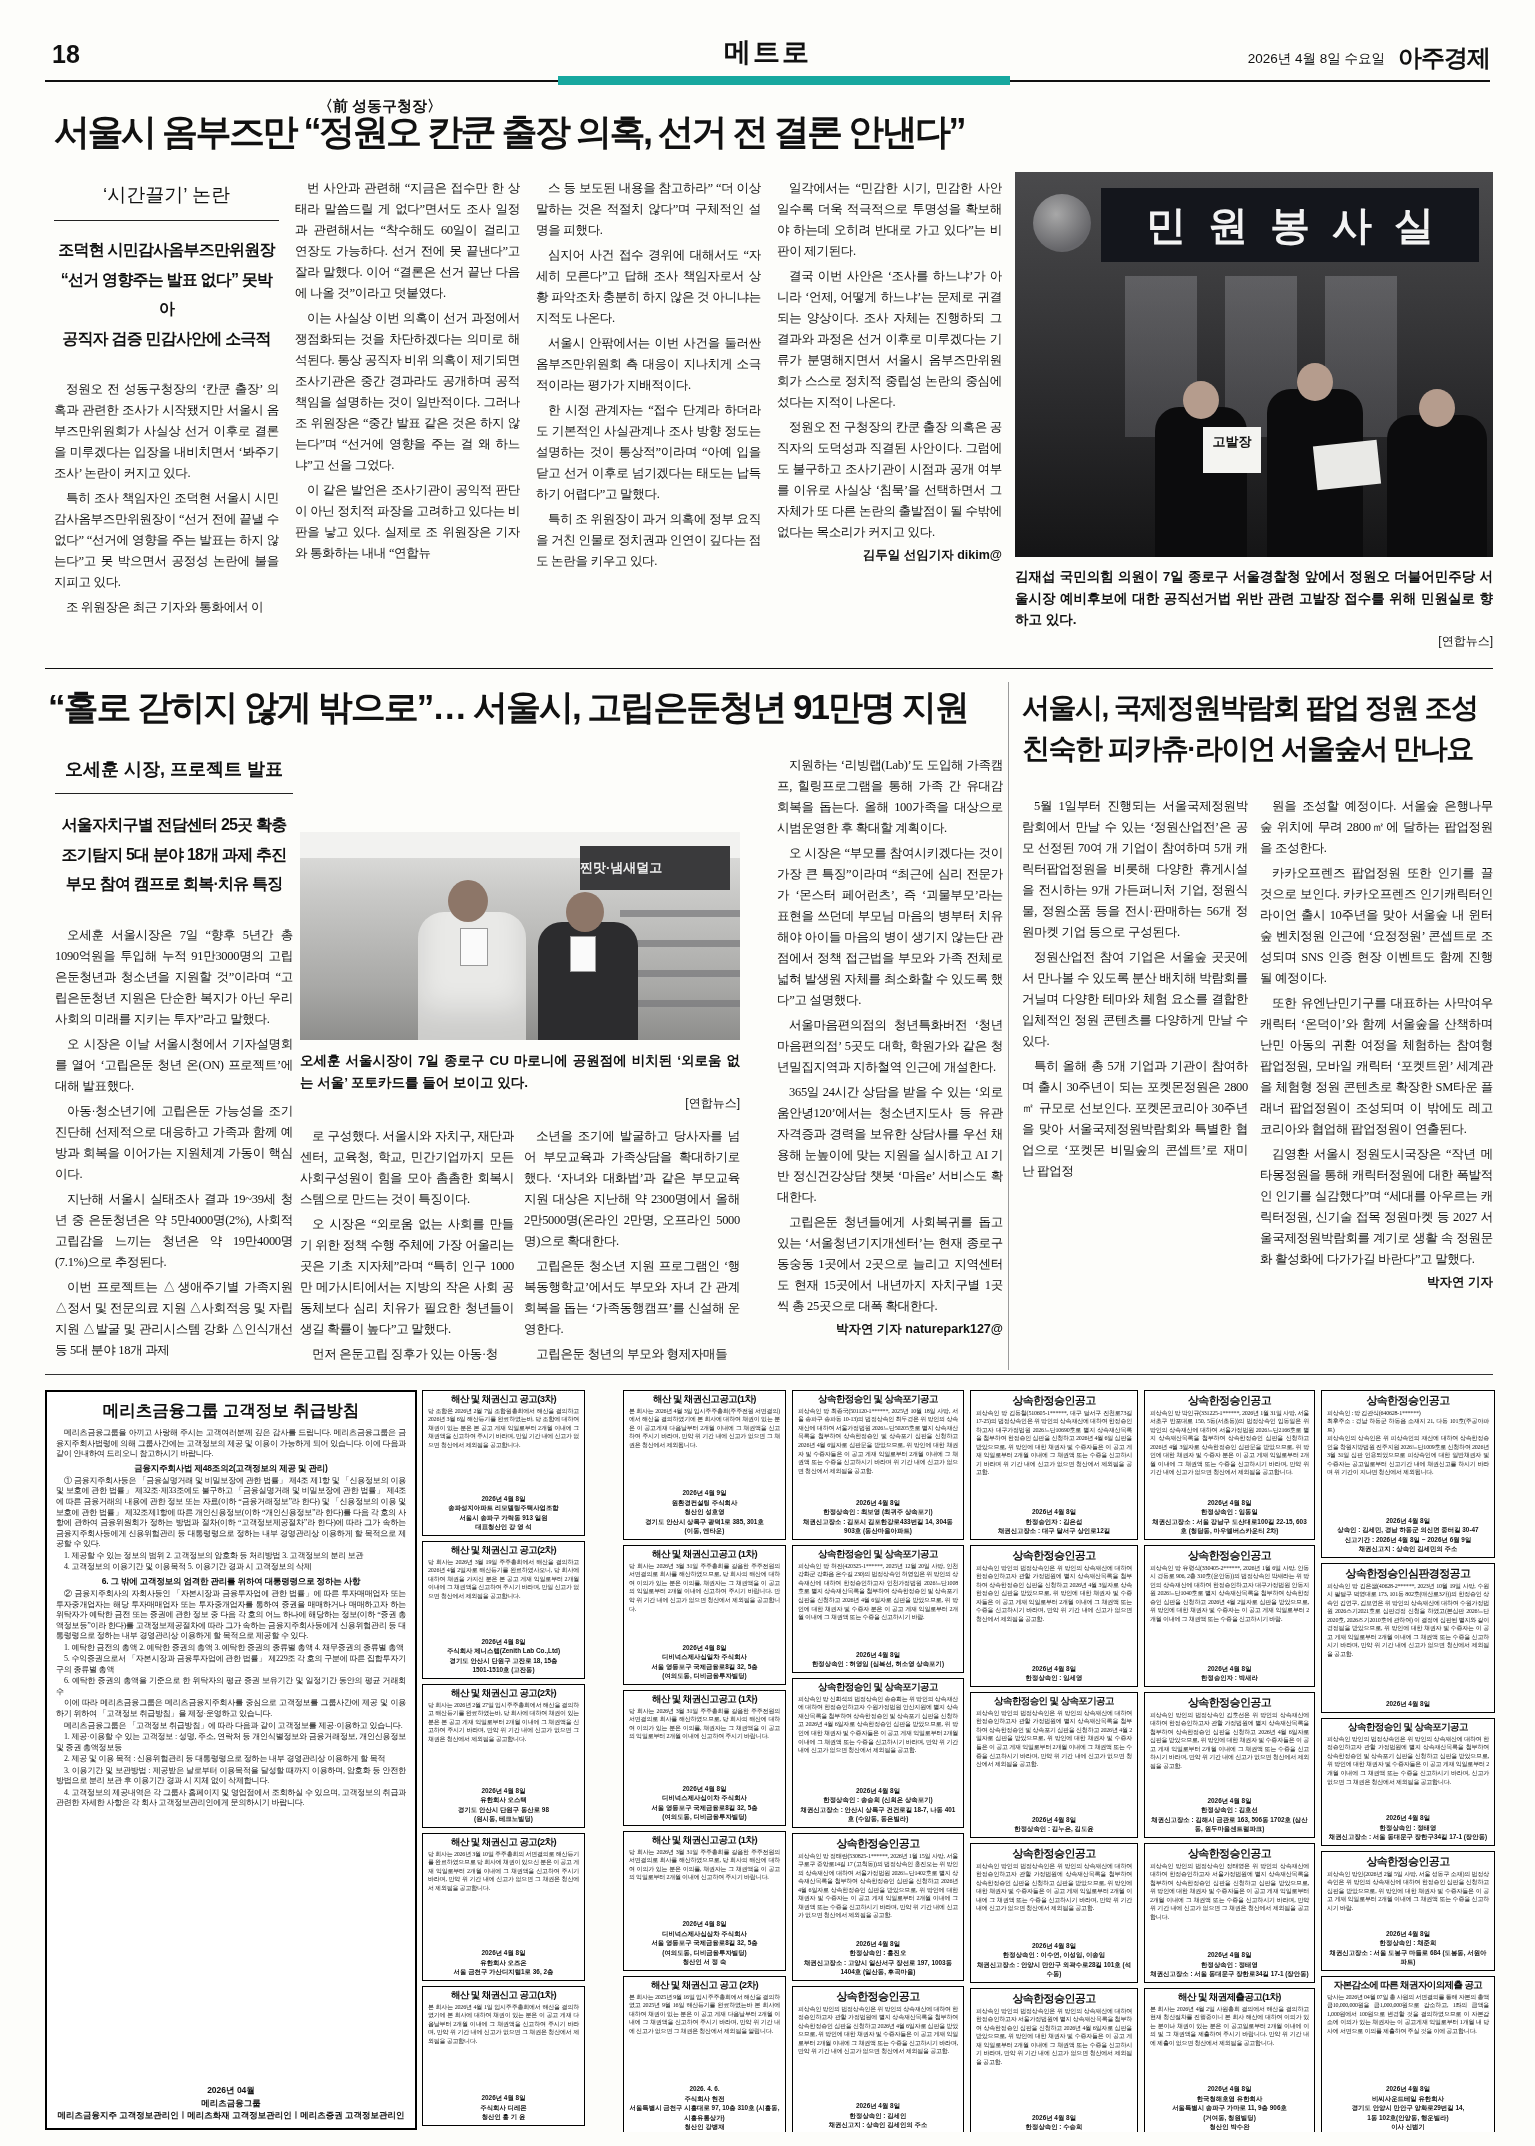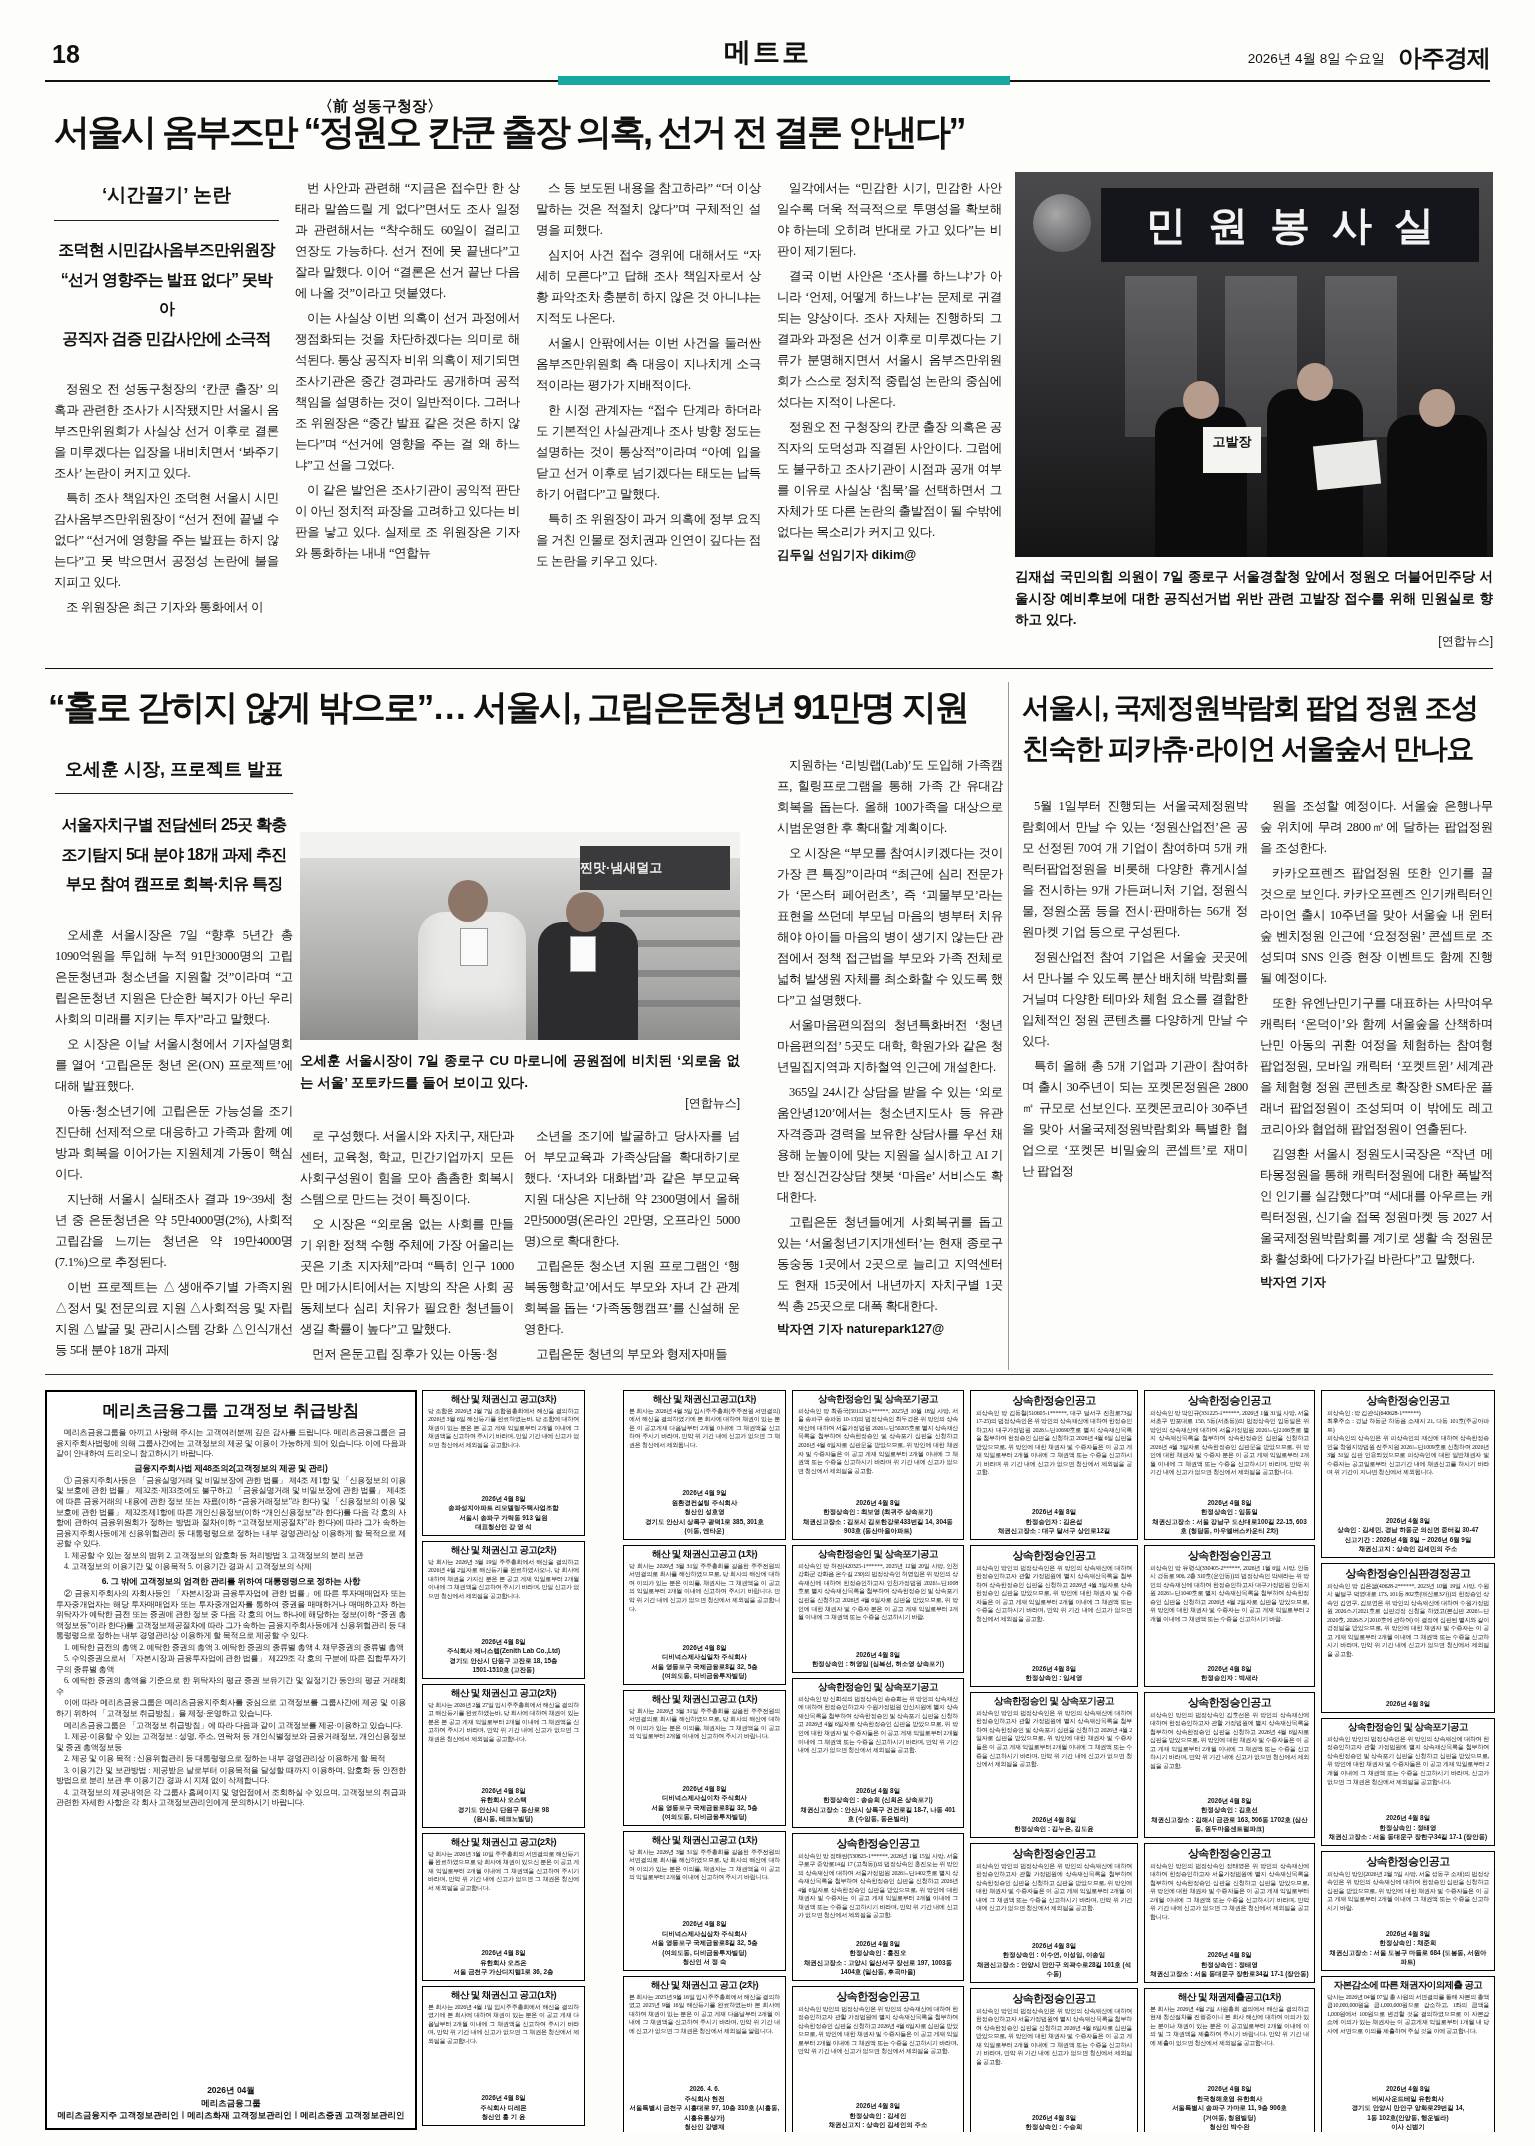--- a/index.html
+++ b/index.html
@@ -20,7 +20,7 @@
         font-family:"Liberation Sans",sans-serif;letter-spacing:-2.5px;}
   .col{overflow:hidden;}
   .para{margin:0 0 4px 0;font-size:12.5px;line-height:1.68;text-align:justify;text-indent:12px;letter-spacing:-0.3px;}
-  .topic-head{font-family:"Liberation Sans",sans-serif;font-weight:700;font-size:19px;text-align:center;
+  .topic-head{font-family:"Liberation Sans",sans-serif;font-weight:400;font-size:19px;text-align:center;
         padding:4px 0 12px 0;border-bottom:1.5px solid #222;margin-bottom:14px;}
   .deck .line{font-family:"Liberation Sans",sans-serif;font-weight:700;font-size:16px;line-height:1.85;text-align:center;letter-spacing:-0.8px;}
   .deck{margin-bottom:26px;}

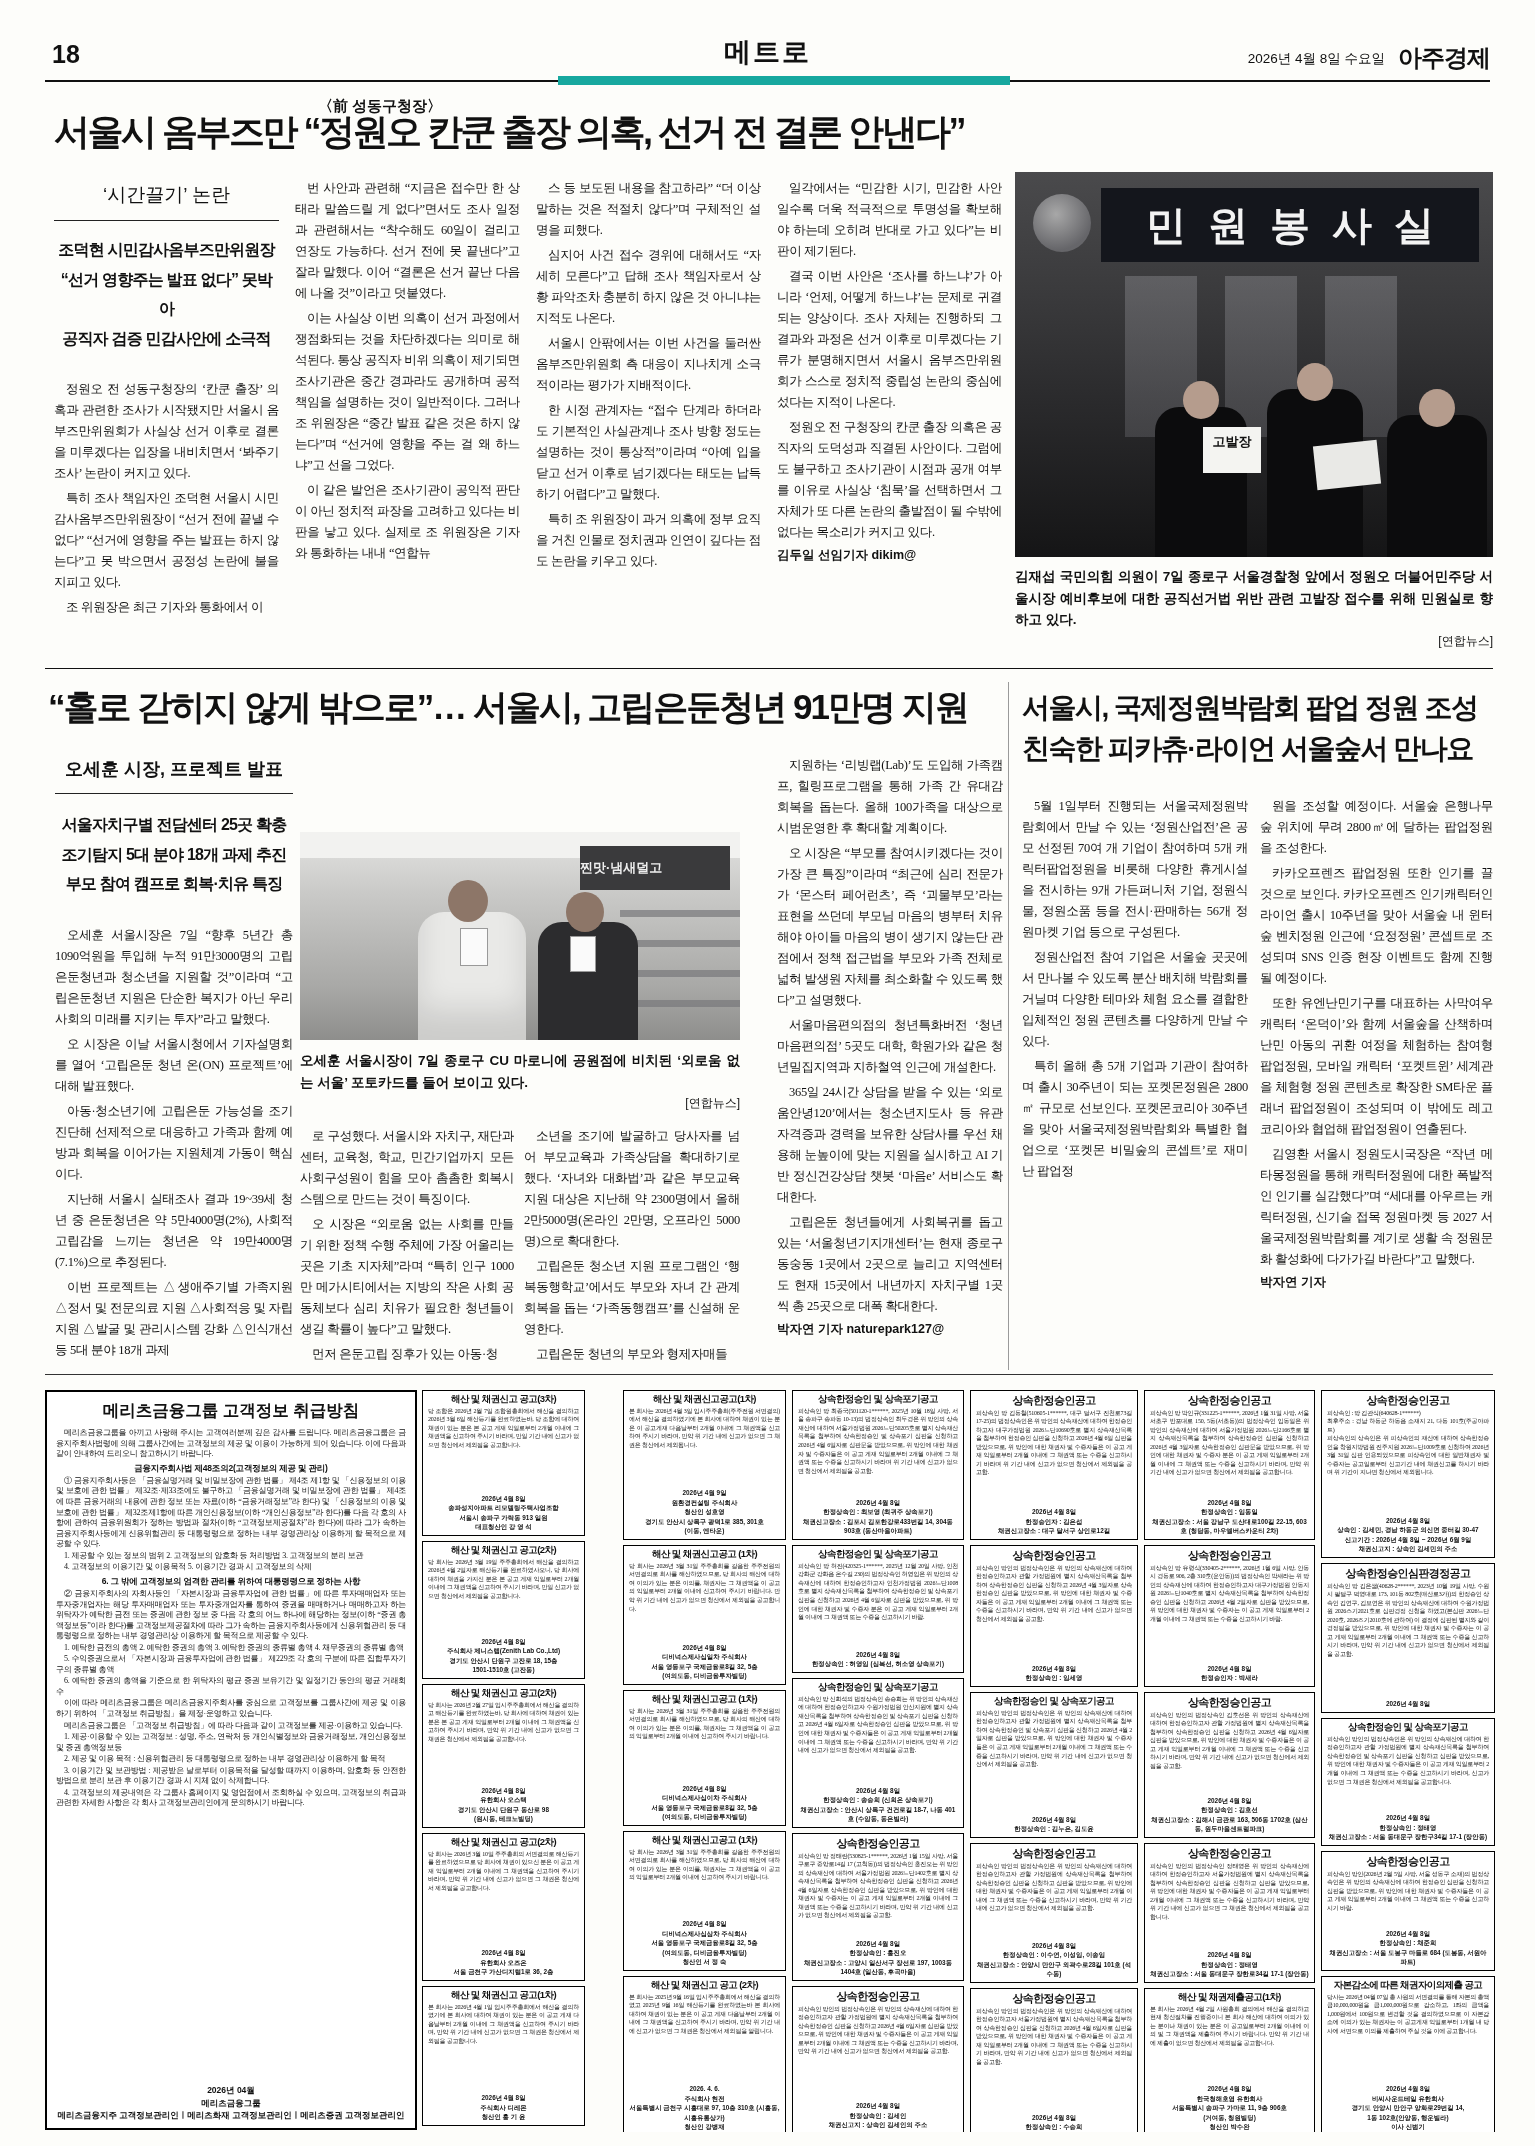--- a/index.html
+++ b/index.html
@@ -24,7 +24,7 @@
         padding:4px 0 12px 0;border-bottom:1.5px solid #222;margin-bottom:14px;}
   .deck .line{font-family:"Liberation Sans",sans-serif;font-weight:700;font-size:16px;line-height:1.85;text-align:center;letter-spacing:-0.8px;}
   .deck{margin-bottom:26px;}
-  .byline{font-family:"Liberation Sans",sans-serif;font-weight:700;font-size:12.5px;margin-top:2px;}
+  .byline{text-align:right;font-family:"Liberation Sans",sans-serif;font-weight:700;font-size:12.5px;margin-top:2px;}
   .caption{font-family:"Liberation Sans",sans-serif;font-weight:700;font-size:13.5px;line-height:1.6;text-align:justify;}
   .credit{font-family:"Liberation Sans",sans-serif;font-size:12px;text-align:right;font-weight:400;margin-top:2px;}
   

